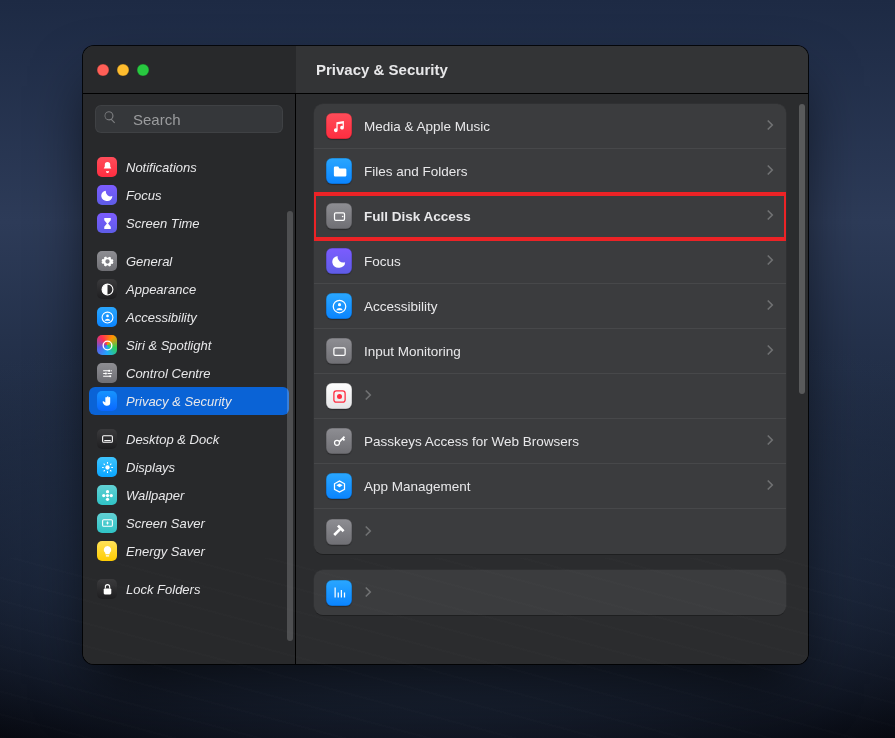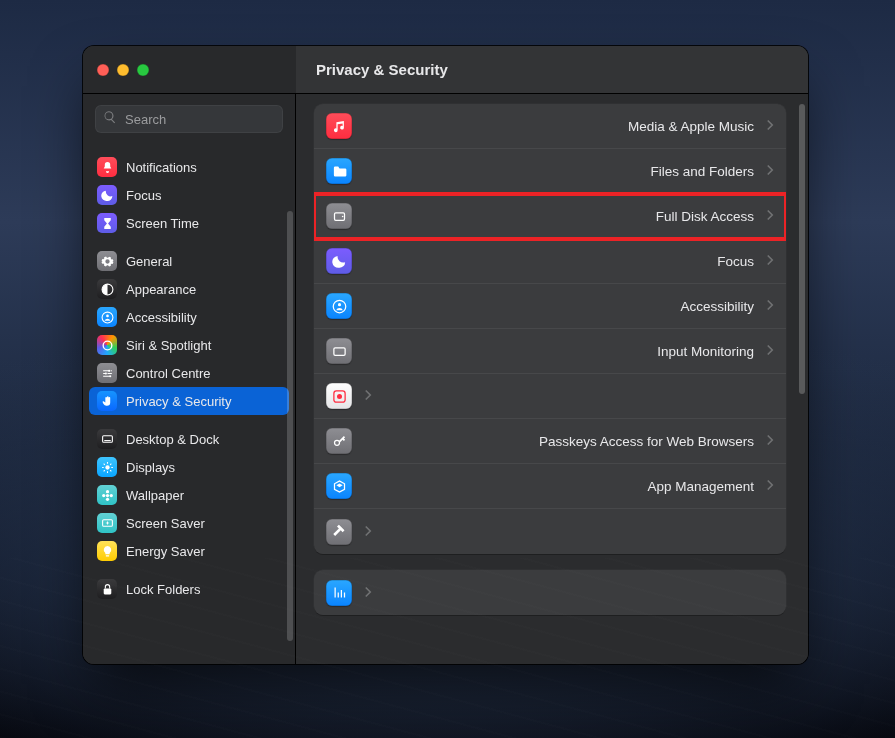--- a/index.html
+++ b/index.html
@@ -41,7 +41,7 @@
     display:flex;align-items:center;padding:0 8px;color:var(--muted);gap:6px;
     box-shadow:inset 0 0 0 1px rgba(255,255,255,.05);}
   .search svg{width:14px;height:14px;opacity:.7;}
-  .search input{flex:1;background:none;border:0;outline:0;color:var(--text);font-size:13px;}
+  .search input{flex:1;background:none;border:0;outline:0;color:var(--text);font-size:15px;margin-left:8px;}
   .search input::placeholder{color:var(--muted);}
   .sb-scroll{flex:1;overflow:hidden;padding:2px 6px 0; position:relative;}
   .sb-group{margin-top:10px;}

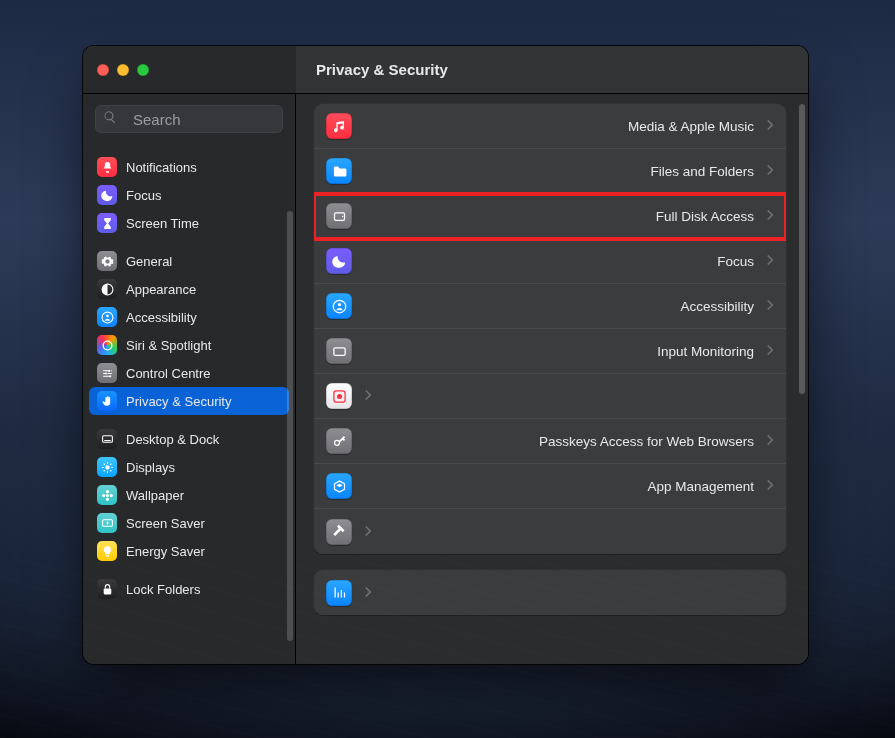--- a/index.html
+++ b/index.html
@@ -55,7 +55,7 @@
   
   .content{grid-column:2;grid-row:2;background:var(--panel);position:relative;overflow:hidden;}
   .content-scroll{position:absolute;right:3px;top:10px;width:6px;height:290px;border-radius:3px;background:rgba(255,255,255,.22);}
-  .cardstack{padding:10px 22px 18px 18px;text-align:right;}
+  .cardstack{padding:10px 22px 18px 18px;}
   .card{background:linear-gradient(var(--row-top),var(--row-top));border-radius:9px;overflow:hidden;margin-bottom:16px;
     box-shadow:0 0 0 .5px rgba(255,255,255,.05), 0 1px 0 rgba(0,0,0,.4);}
   .row{display:flex;align-items:center;height:45px;padding:0 12px;gap:12px;position:relative;}

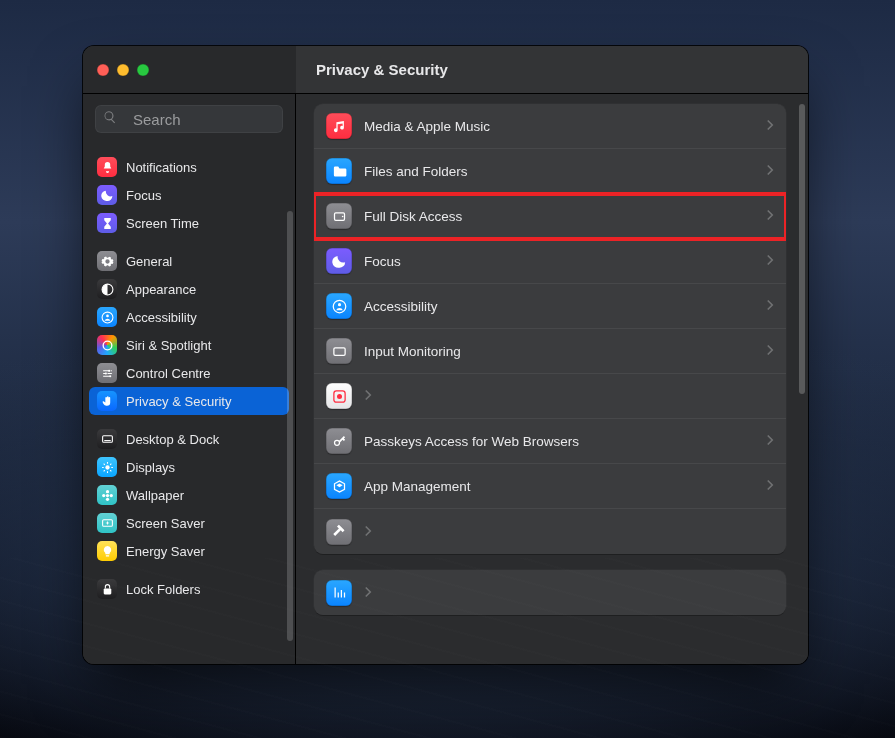--- a/index.html
+++ b/index.html
@@ -43,7 +43,7 @@
   .search svg{width:14px;height:14px;opacity:.7;}
   .search input{flex:1;background:none;border:0;outline:0;color:var(--text);font-size:15px;margin-left:8px;}
   .search input::placeholder{color:var(--muted);}
-  .sb-scroll{flex:1;overflow:hidden;padding:2px 6px 0; position:relative;}
+  .sb-scroll{flex:1;overflow:hidden;padding:2px 6px 0; position:relative;font-style:italic;}
   .sb-group{margin-top:10px;}
   .sb-item{display:flex;align-items:center;gap:9px;height:28px;padding:0 8px;border-radius:6px;
     color:var(--text);font-size:13px;cursor:default;}

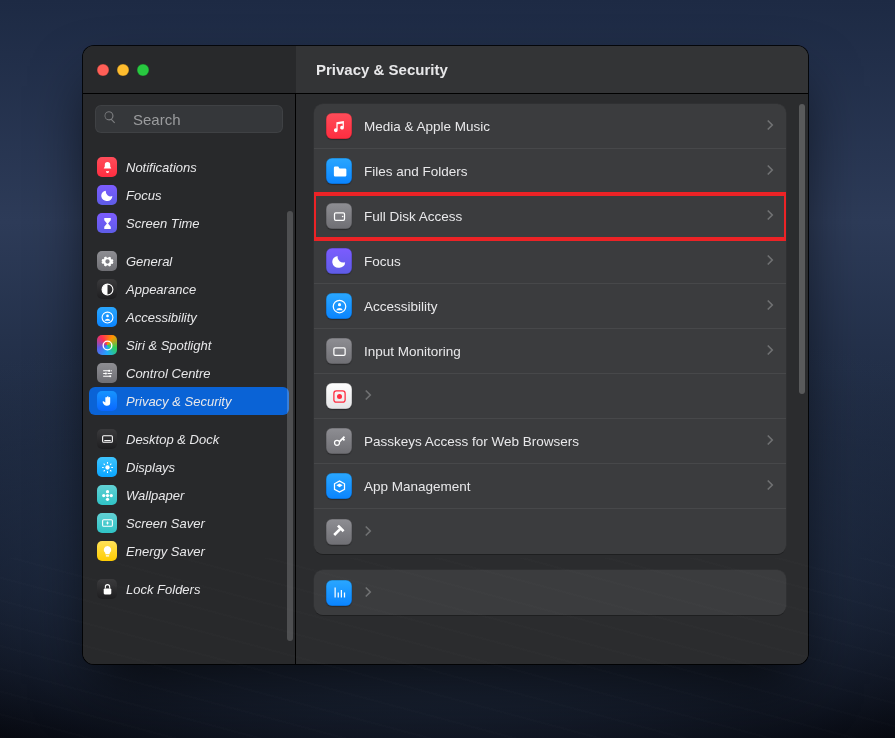--- a/index.html
+++ b/index.html
@@ -66,7 +66,7 @@
   .row .label{flex:1;color:var(--text);font-size:13.5px;}
   .row .chev{color:#6f7072;}
   .row .chev svg{width:8px;height:12px;fill:none;stroke:#707173;stroke-width:2.2;}
-  .row.highlight{outline:4px solid var(--highlight-red);outline-offset:-2px;z-index:2;}
+  .row.highlight{outline:4px solid var(--highlight-red);outline-offset:-2px;z-index:2;font-weight:bold;}
 
   
   .bg-red{background:linear-gradient(#ff4d5a,#ff2d40);} .bg-blue{background:linear-gradient(#2aa7ff,#0a84ff);}

